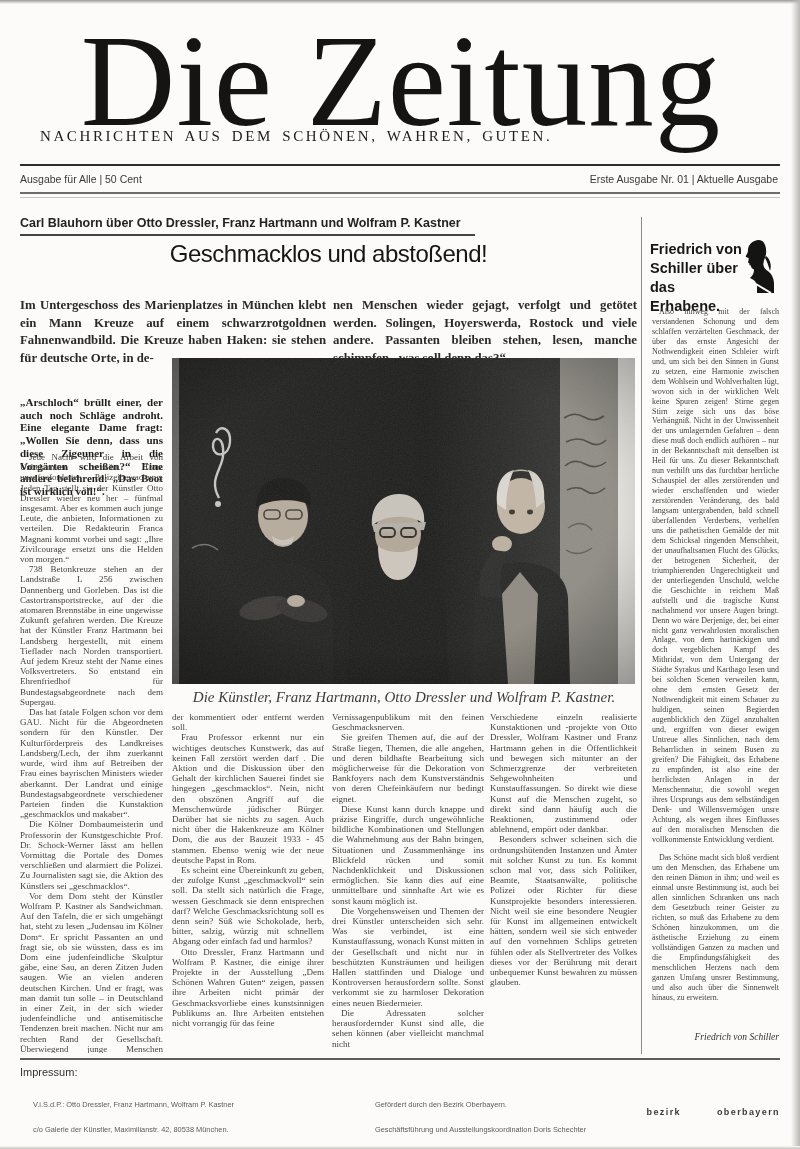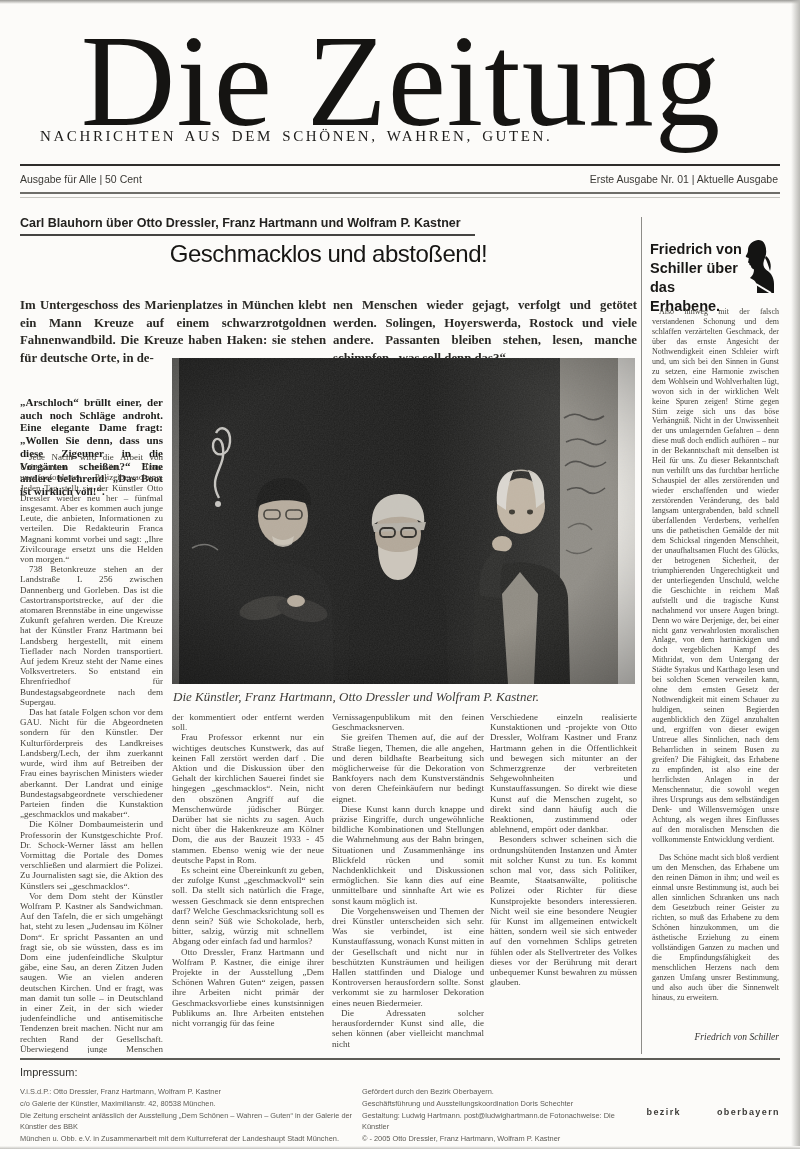--- a/index.html
+++ b/index.html
@@ -76,7 +76,7 @@
   .photo svg { display:block; }
   .caption {
     position:absolute; left:173px; top:689px; width:462px;
-    font-style:italic; font-size:13px; color:#3e3d39;
+    font-style:italic; font-size:15px; color:#3e3d39;text-align:center;
   }
 
   .vrule { position:absolute; left:641px; top:217px; width:1px; height:837px; background:#8d8c88; }

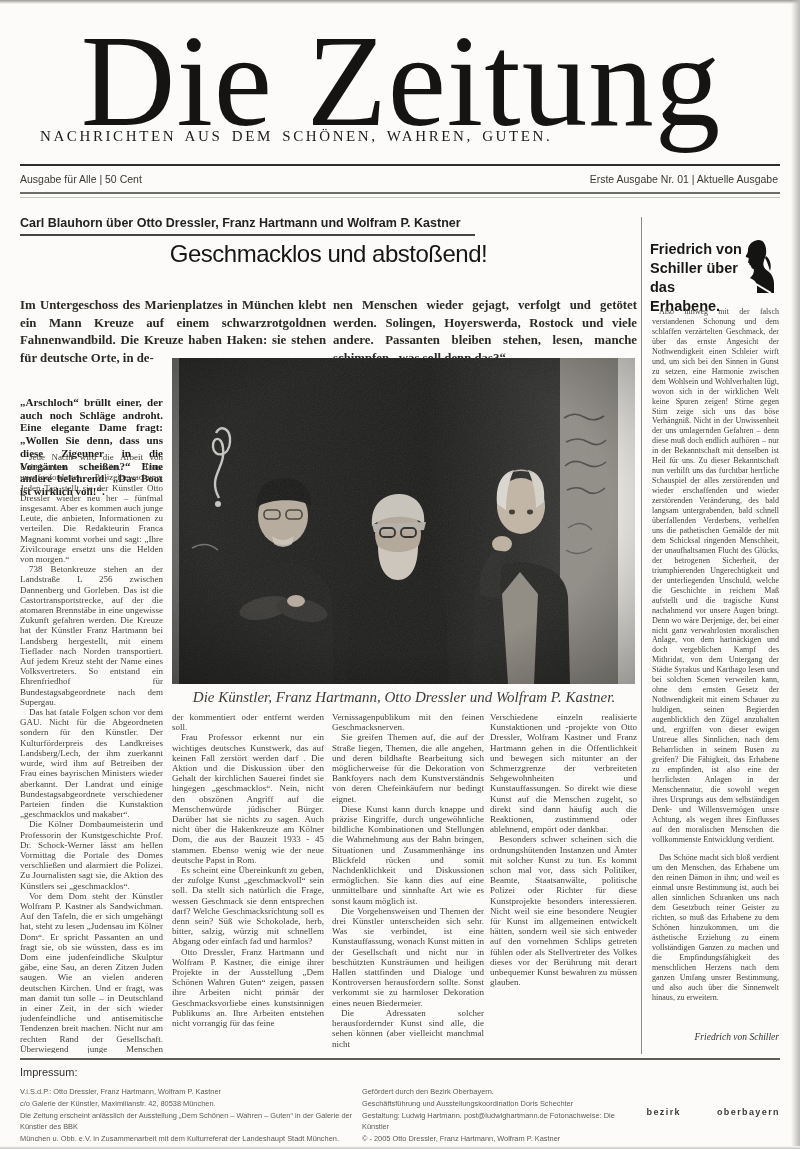--- a/index.html
+++ b/index.html
@@ -109,7 +109,7 @@
     position:absolute; top:1086px; font-family:"Liberation Sans", sans-serif;
     font-size:7.4px; line-height:11.8px; color:#5d5b55;
   }
-  .imprint p { margin:0; }
+  .imprint p { margin:13px; }
   .imprint-left  { left:20px;  width:335px; }
   .imprint-right { left:362px; width:270px; }
   .logo {

